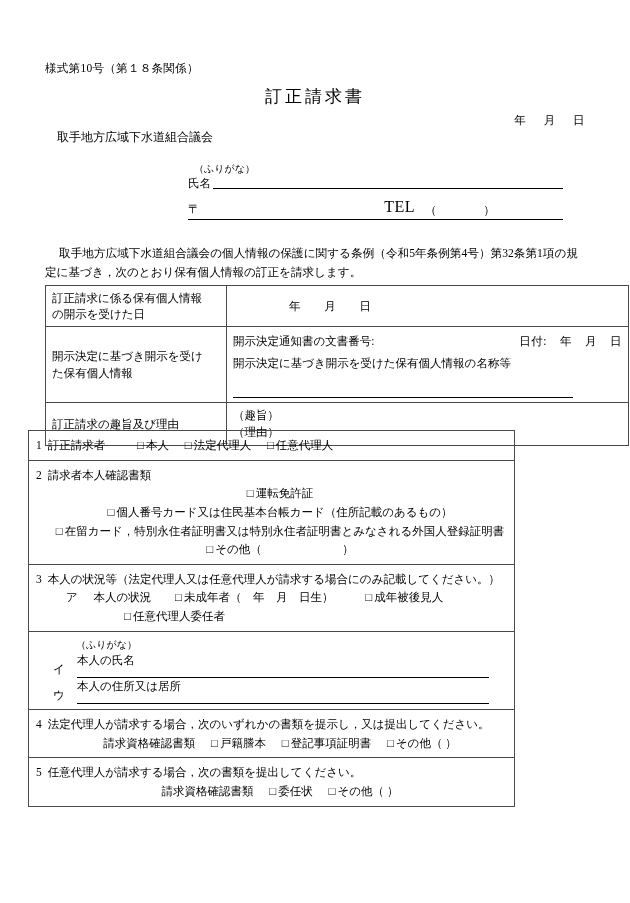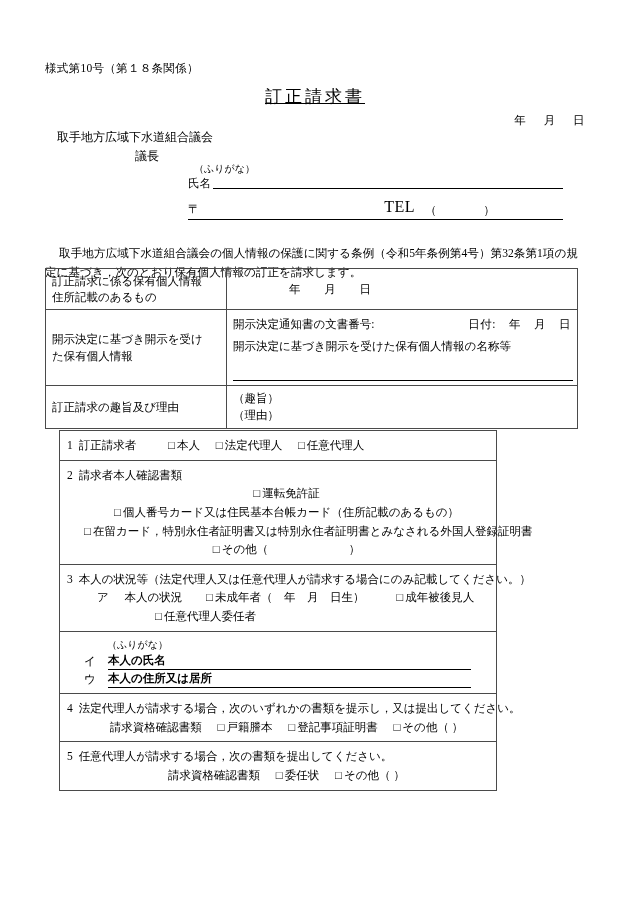--- a/index.html
+++ b/index.html
@@ -42,7 +42,6 @@
     text-align: center;
     font-size: 17px;
     letter-spacing: 3px;
-    text-decoration: underline;
   }
   .date-line-top {
     position: absolute;

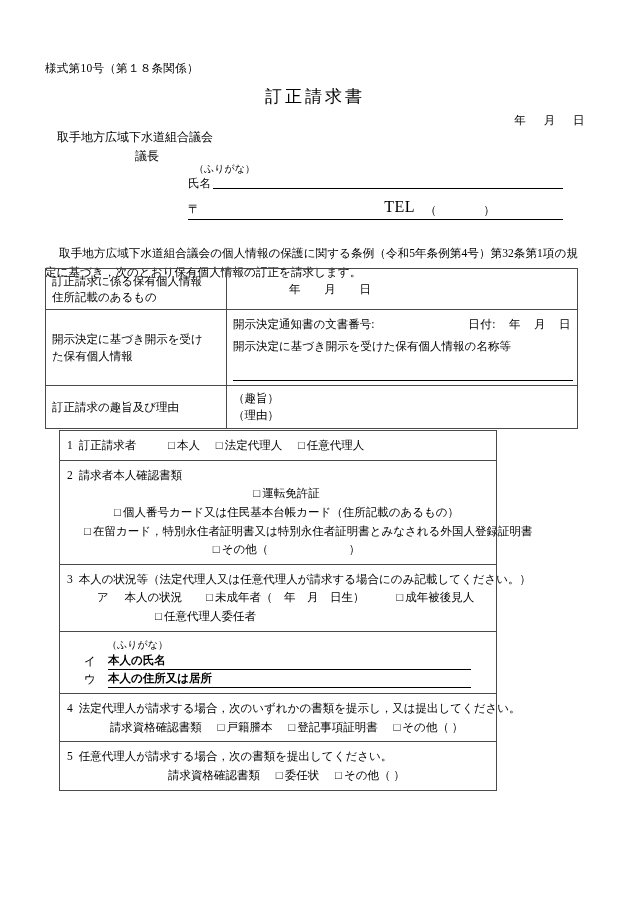--- a/index.html
+++ b/index.html
@@ -59,7 +59,6 @@
     top: 128px;
     font-size: 12px;
     line-height: 1.55;
-    text-align: center;
   }
   .addressee .line2 { padding-left: 24px; }
 

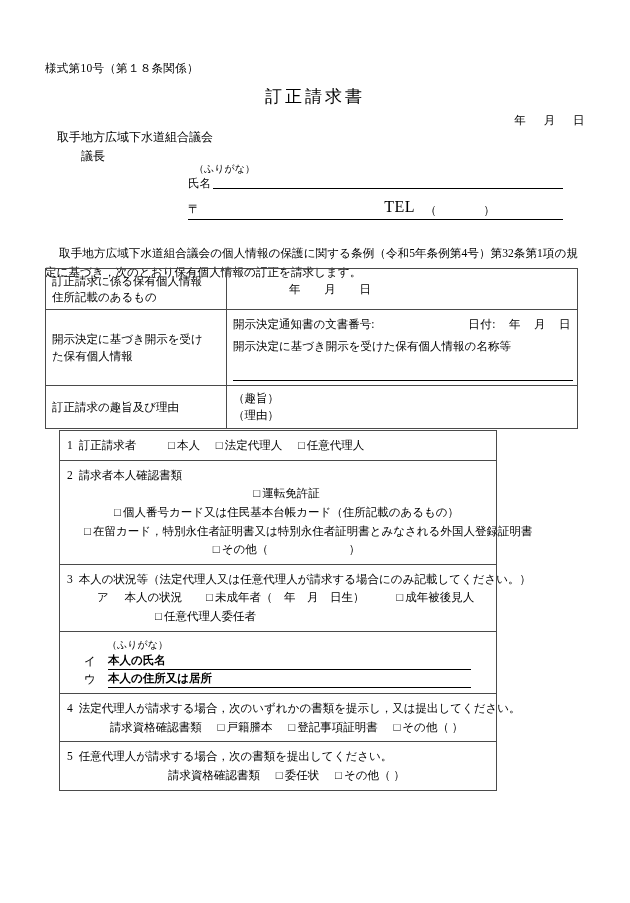--- a/index.html
+++ b/index.html
@@ -206,7 +206,6 @@
 
   <div class="addressee">
     <div>取手地方広域下水道組合議会</div>
-    <div class="line2">議長</div>
   </div>
 
   <div class="applicant">

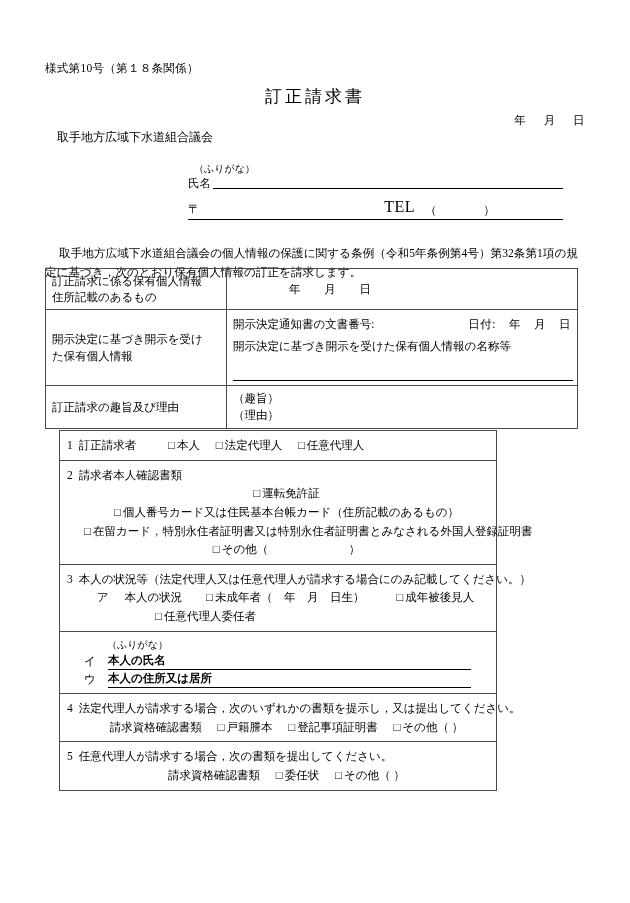--- a/index.html
+++ b/index.html
@@ -134,8 +134,8 @@
   }
   #table-a {
     left: 45px;
-    top: 268px;
-    width: 533px;
+    top: 285px;
+    width: 584px;
   }
   #table-b {
     left: 59px;

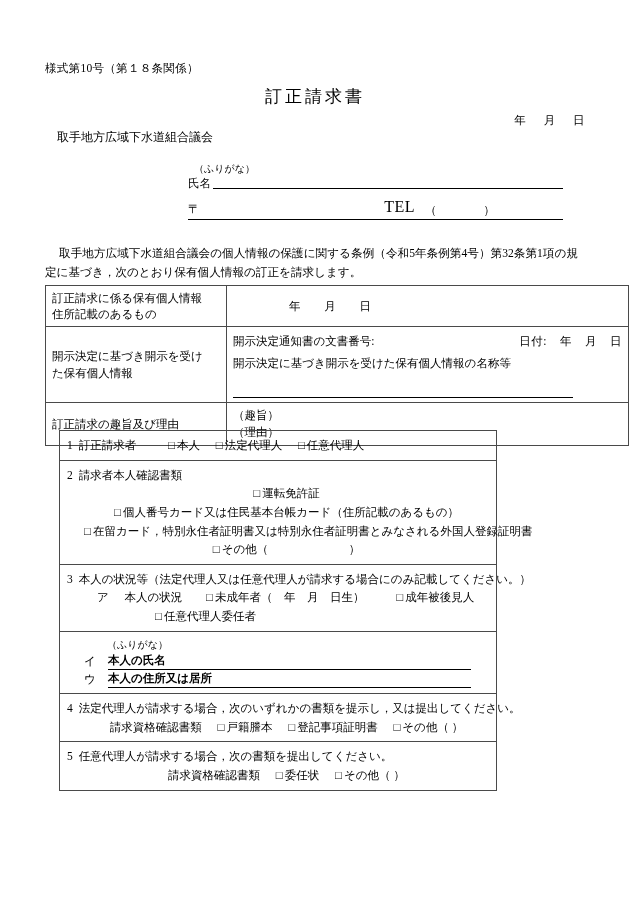--- a/index.html
+++ b/index.html
@@ -231,7 +231,7 @@
         <tr>
       <td class="cell-label">
         <div>訂正請求に係る保有個人情報</div>
-        <div>住所記載のあるもの</div>
+        <div>の開示を受けた日</div>
       </td>
       <td class="cell-date">
         <span>年</span>

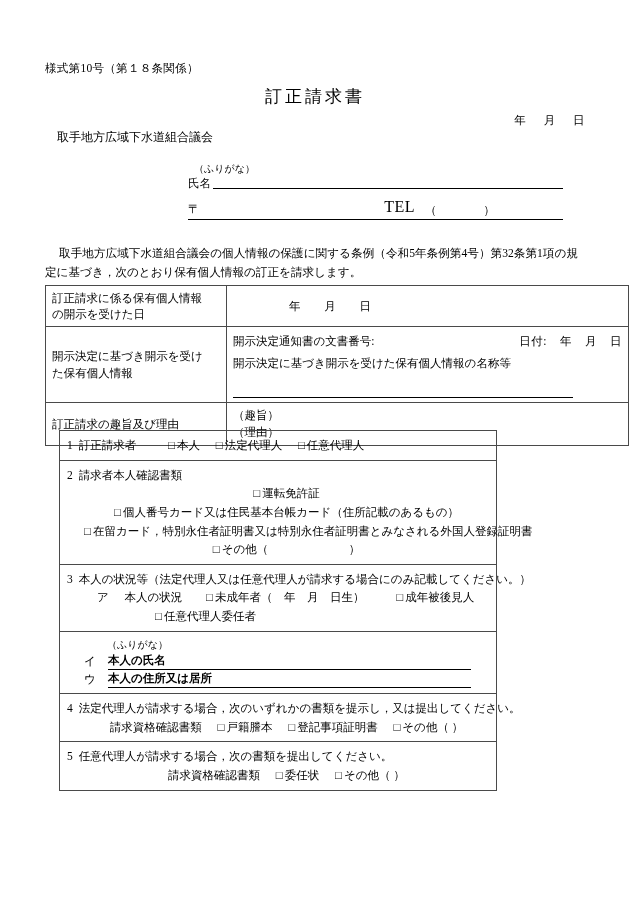--- a/index.html
+++ b/index.html
@@ -138,9 +138,9 @@
     width: 584px;
   }
   #table-b {
-    left: 59px;
+    left: 28px;
     top: 430px;
-    width: 438px;
+    width: 487px;
   }
   #table-b td {
     vertical-align: top;

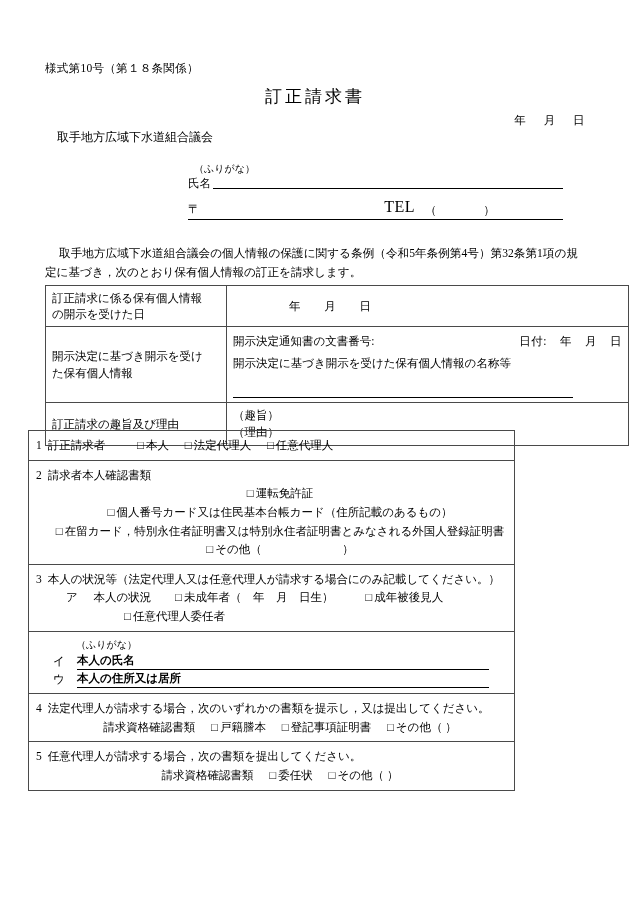--- a/index.html
+++ b/index.html
@@ -186,9 +186,8 @@
   .ul-row .txt {
     border-bottom: 1px solid #000;
     flex: 1 1 auto;
-    padding-bottom: 0px;
+    padding-bottom: 8px;
     margin-right: 18px;
-    font-weight: bold;
   }
 </style>
 </head>

